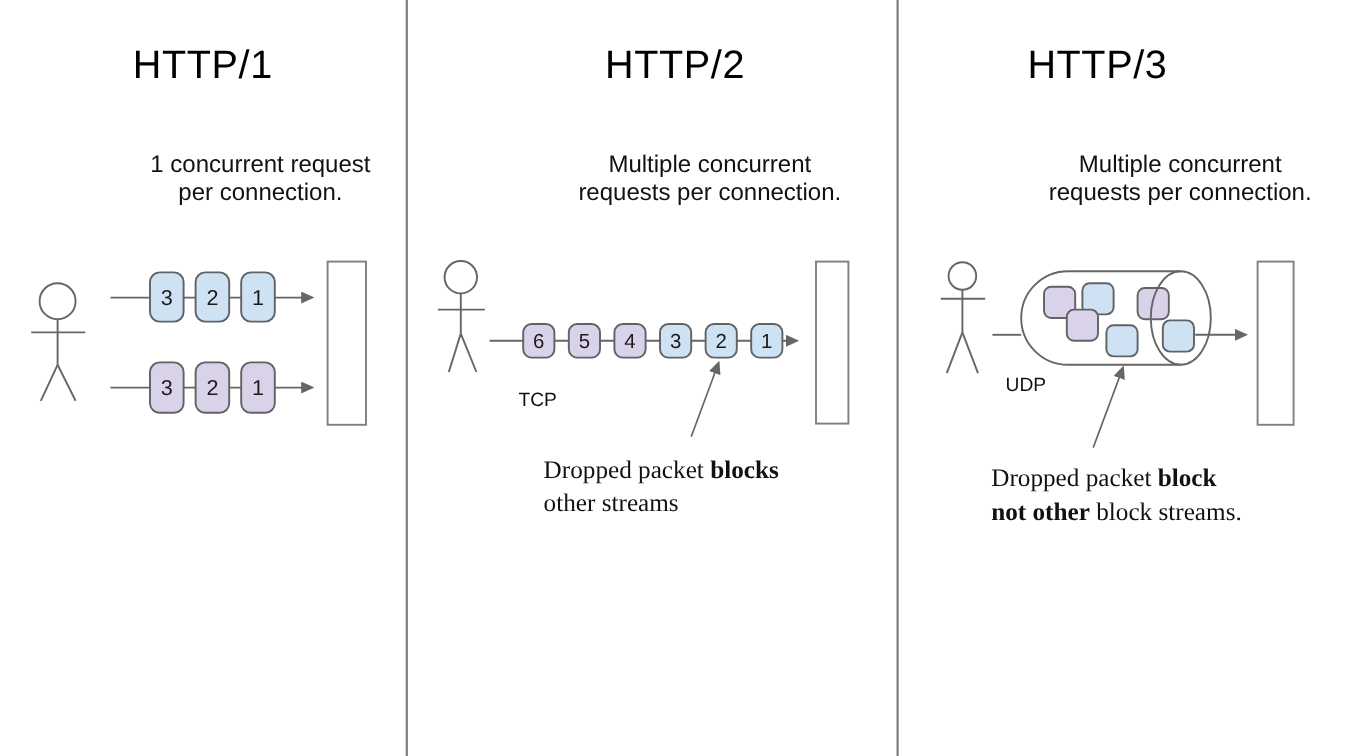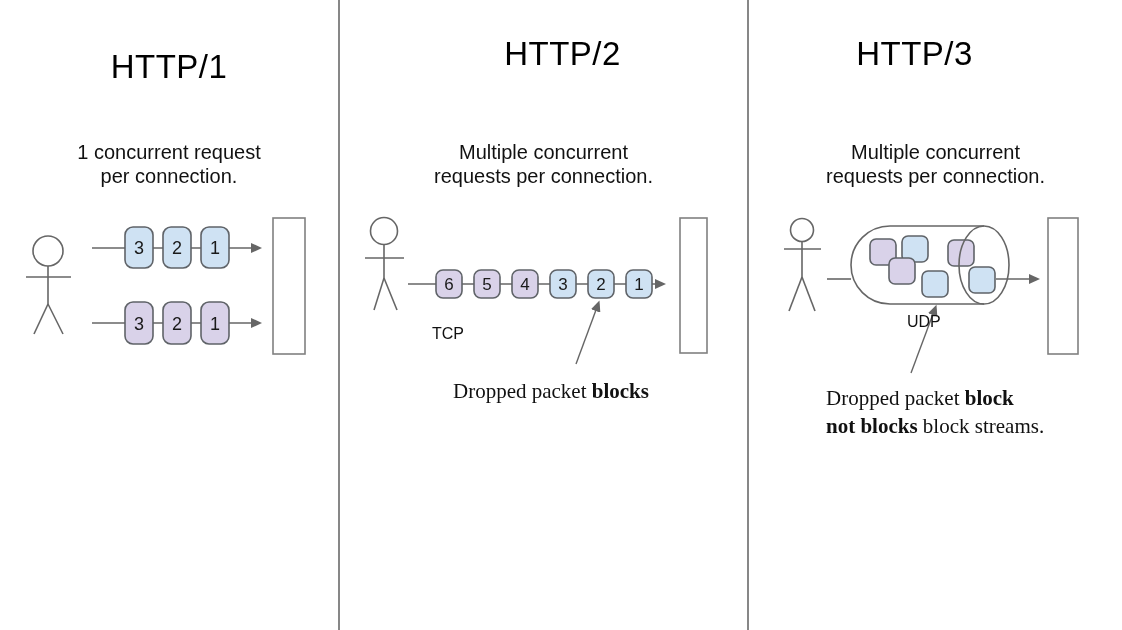--- a/index.html
+++ b/index.html
@@ -185,7 +185,7 @@
     <line x1="911" y1="373" x2="933" y2="314" stroke="#666666" stroke-width="1.4" marker-end="url(#arrow)"></line>
   </svg>
 
-  <div class="col-title" style="left:0; width:338px;margin-top:13px;">HTTP/1</div>
+  <div class="col-title" style="left:0; width:338px;">HTTP/1</div>
   <div class="col-title" style="left:339px; width:447px;">HTTP/2</div>
   <div class="col-title" style="left:749px; width:331px;">HTTP/3</div>
 

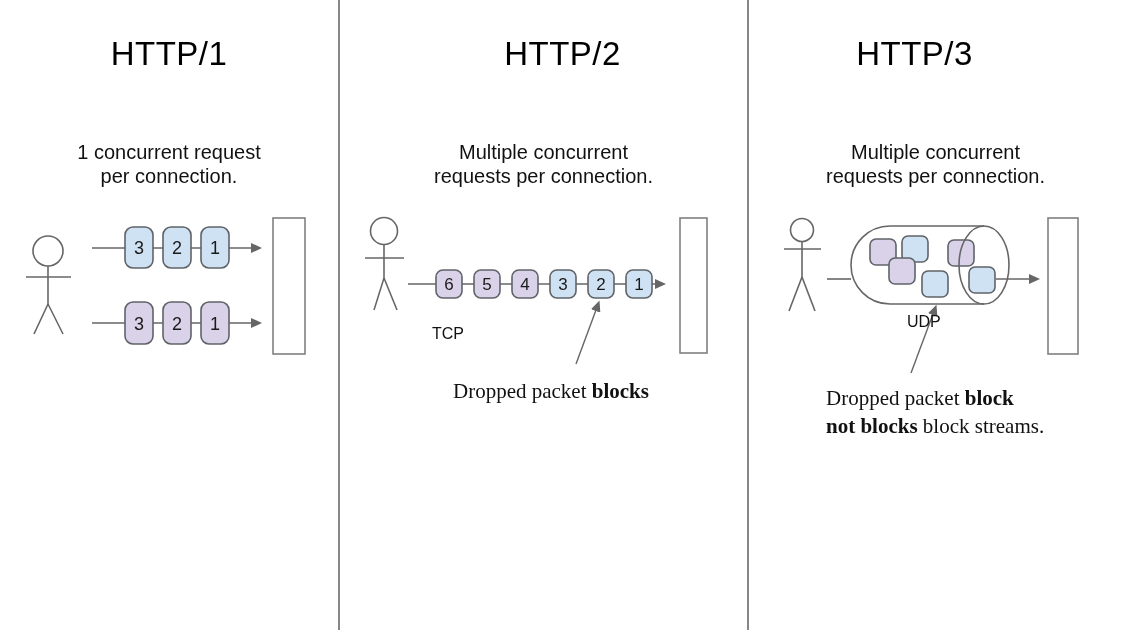--- a/index.html
+++ b/index.html
@@ -31,12 +31,13 @@
   }
   .col-subtitle {
     position: absolute;
-    top: 140px;
+    top: 125px;
     text-align: center;
     font-size: 20px;
     line-height: 24px;
     color: #111111;
     white-space: pre-line;
+    padding-left: 48px;
   }
   .transport-label {
     position: absolute;

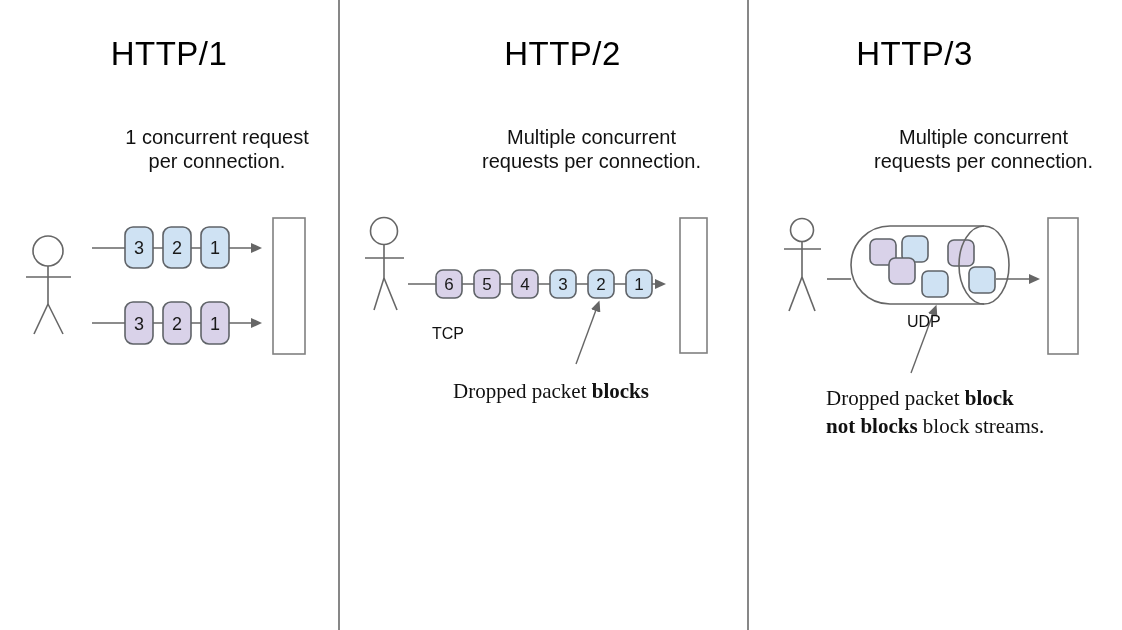--- a/index.html
+++ b/index.html
@@ -198,7 +198,7 @@
 requests per connection.</div>
 
   <div class="transport-label" style="left:432px; top:308px;margin-top:17px;">TCP</div>
-  <div class="transport-label" style="left:907px; top:313px;">UDP</div>
+  <div class="transport-label" style="left:838px; top:313px;">UDP</div>
 
   <div class="annotation" style="left:453px; top:377px;">
     <span>Dropped packet </span><b>blocks</b><br>

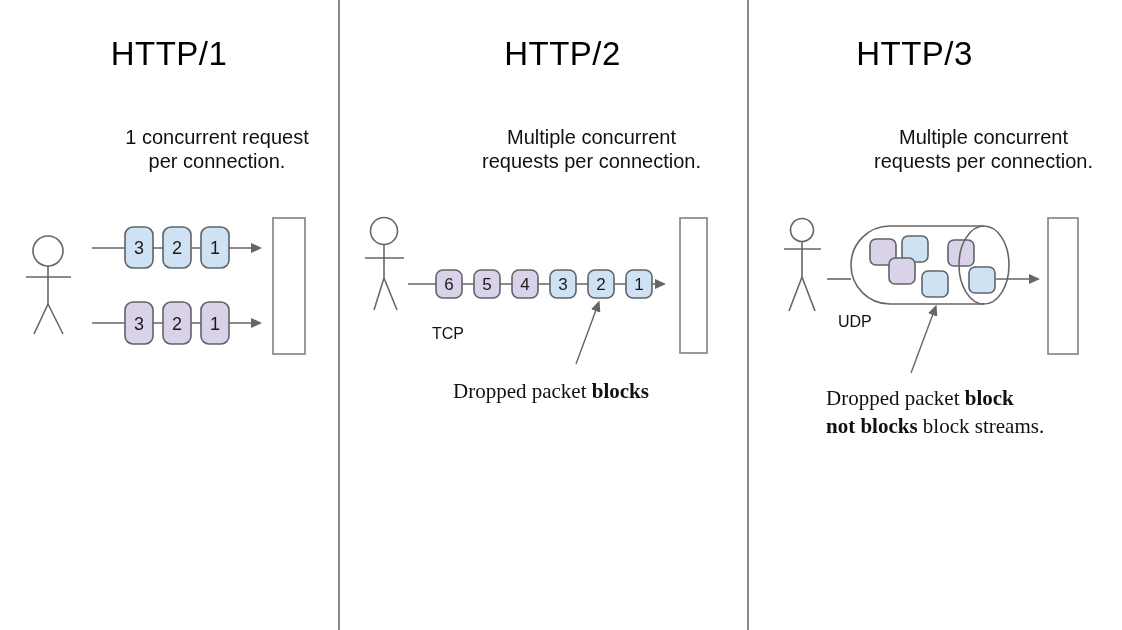--- a/index.html
+++ b/index.html
@@ -202,7 +202,7 @@
 
   <div class="annotation" style="left:453px; top:377px;">
     <span>Dropped packet </span><b>blocks</b><br>
-    <b></b>
+    <b></b><span>other streams</span>
   </div>
   <div class="annotation" style="left:826px; top:384px;">
     <span>Dropped packet </span><b>block</b><br>

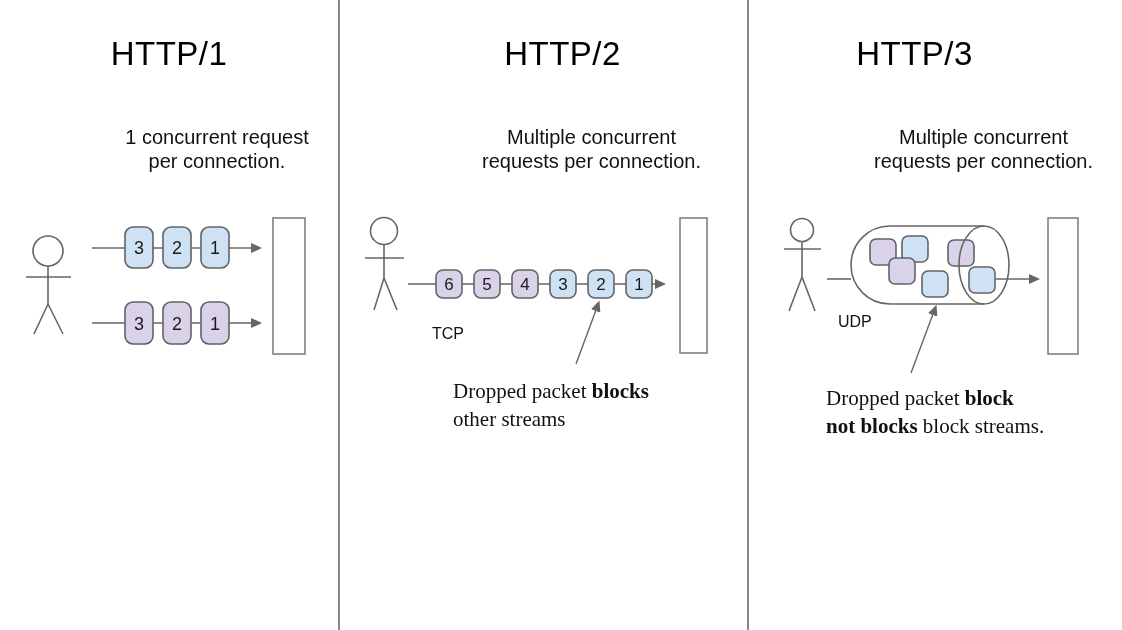--- a/index.html
+++ b/index.html
@@ -206,7 +206,7 @@
   </div>
   <div class="annotation" style="left:826px; top:384px;">
     <span>Dropped packet </span><b>block</b><br>
-    <b>not blocks</b><span> block streams.</span>
+    <b>not other</b><span> block streams.</span>
   </div>
 
 </div>

